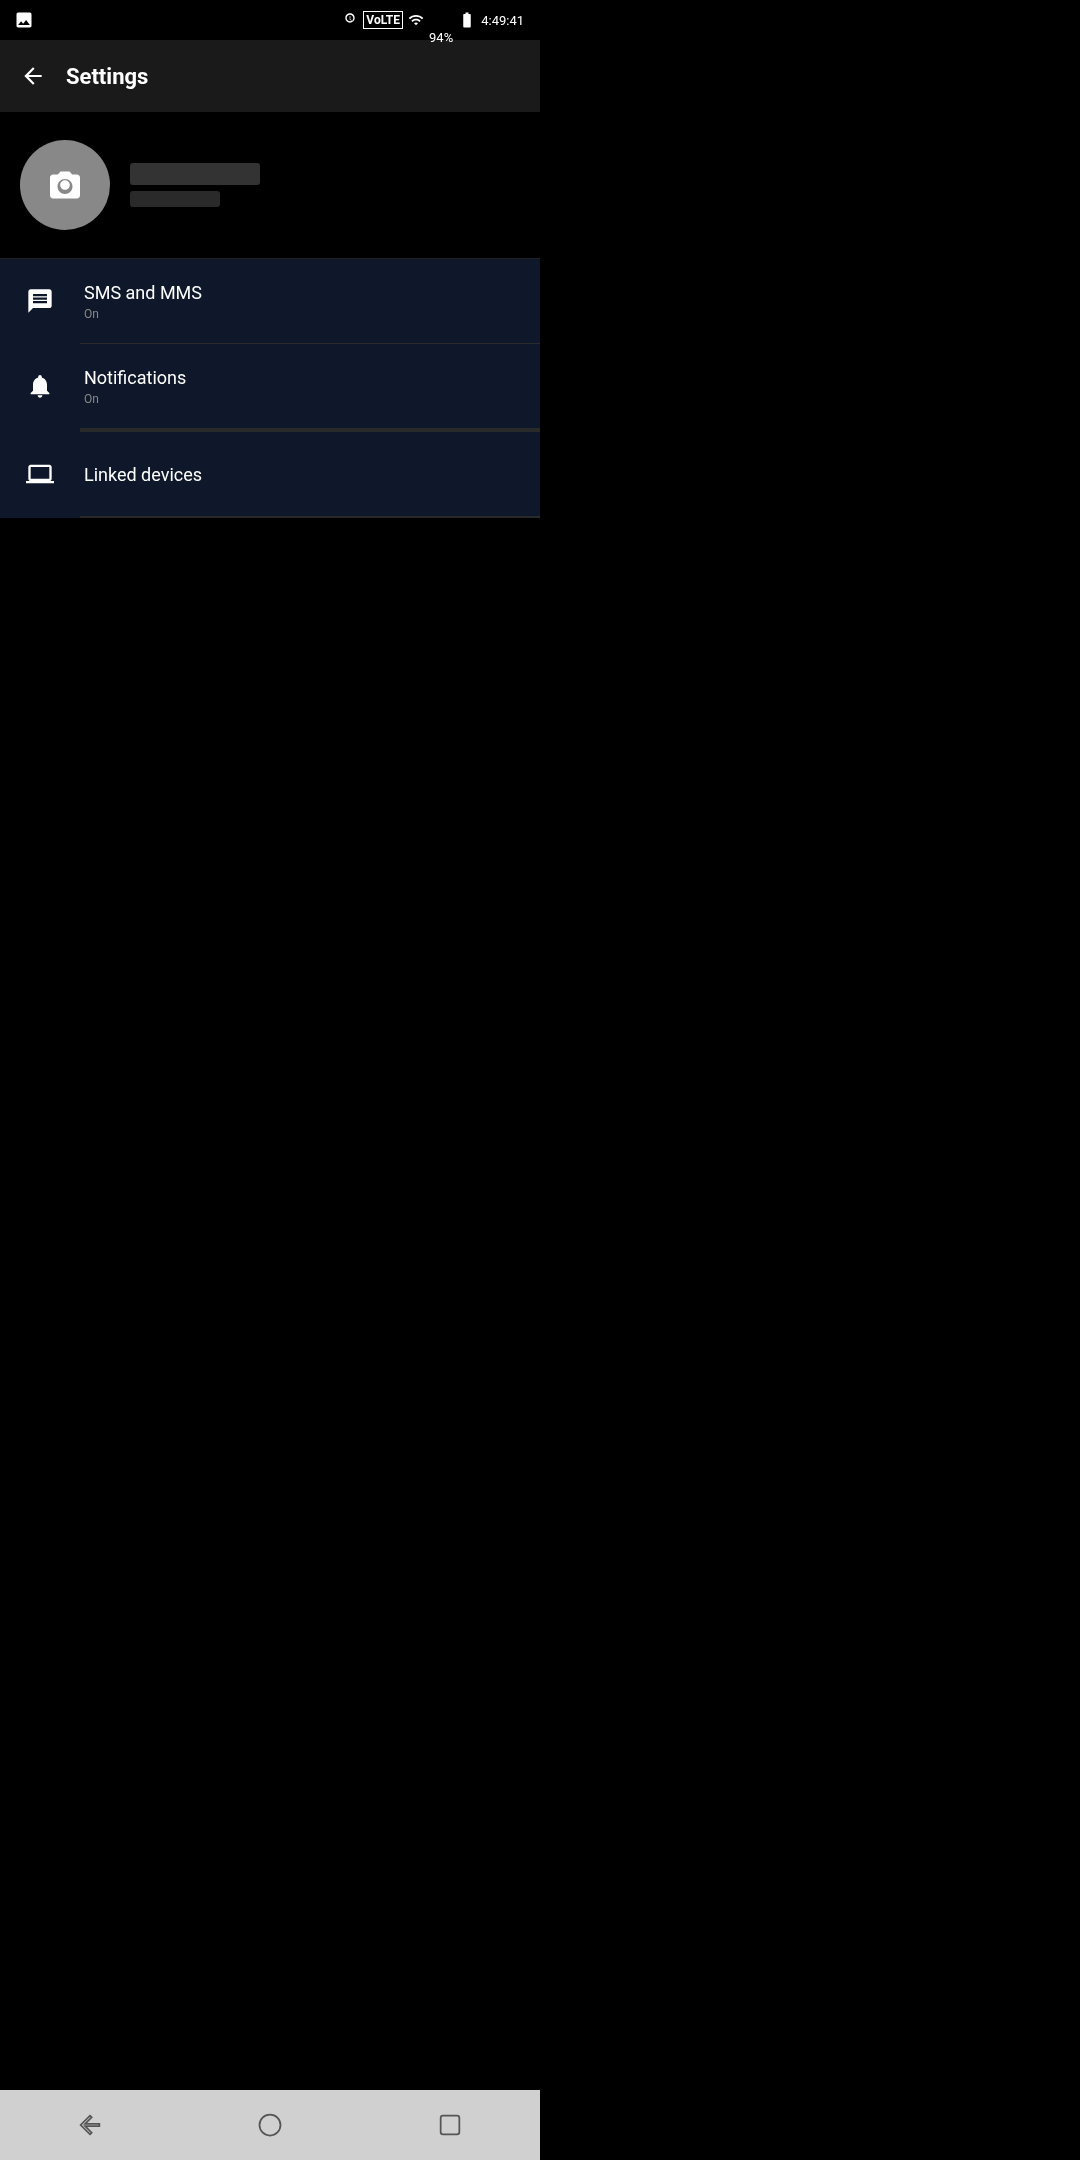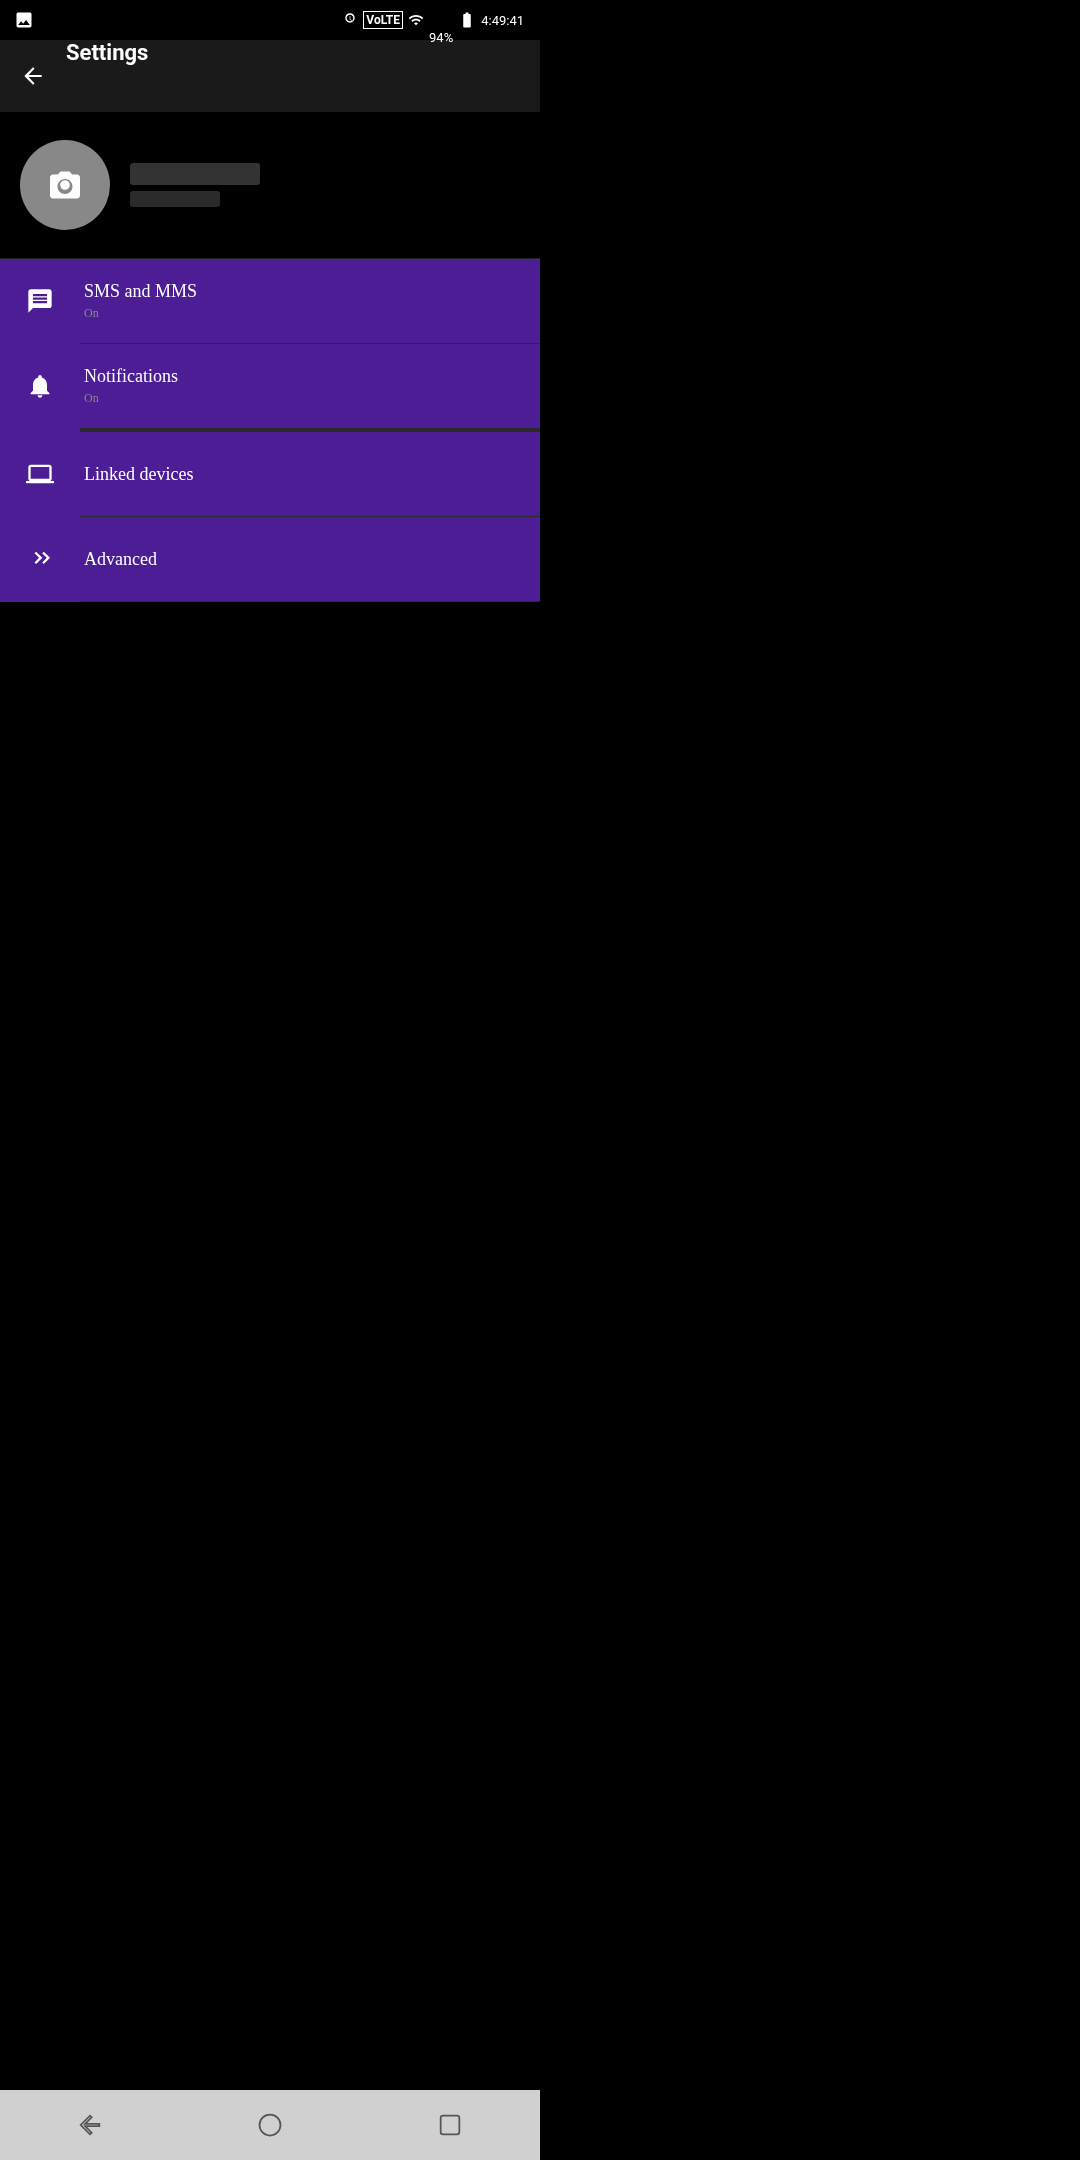--- a/index.html
+++ b/index.html
@@ -37,6 +37,7 @@
       height: 72px;
       background: #1a1a1a;
       display: flex;
+      align-items: center;
       padding: 0 20px;
       gap: 20px;
     }

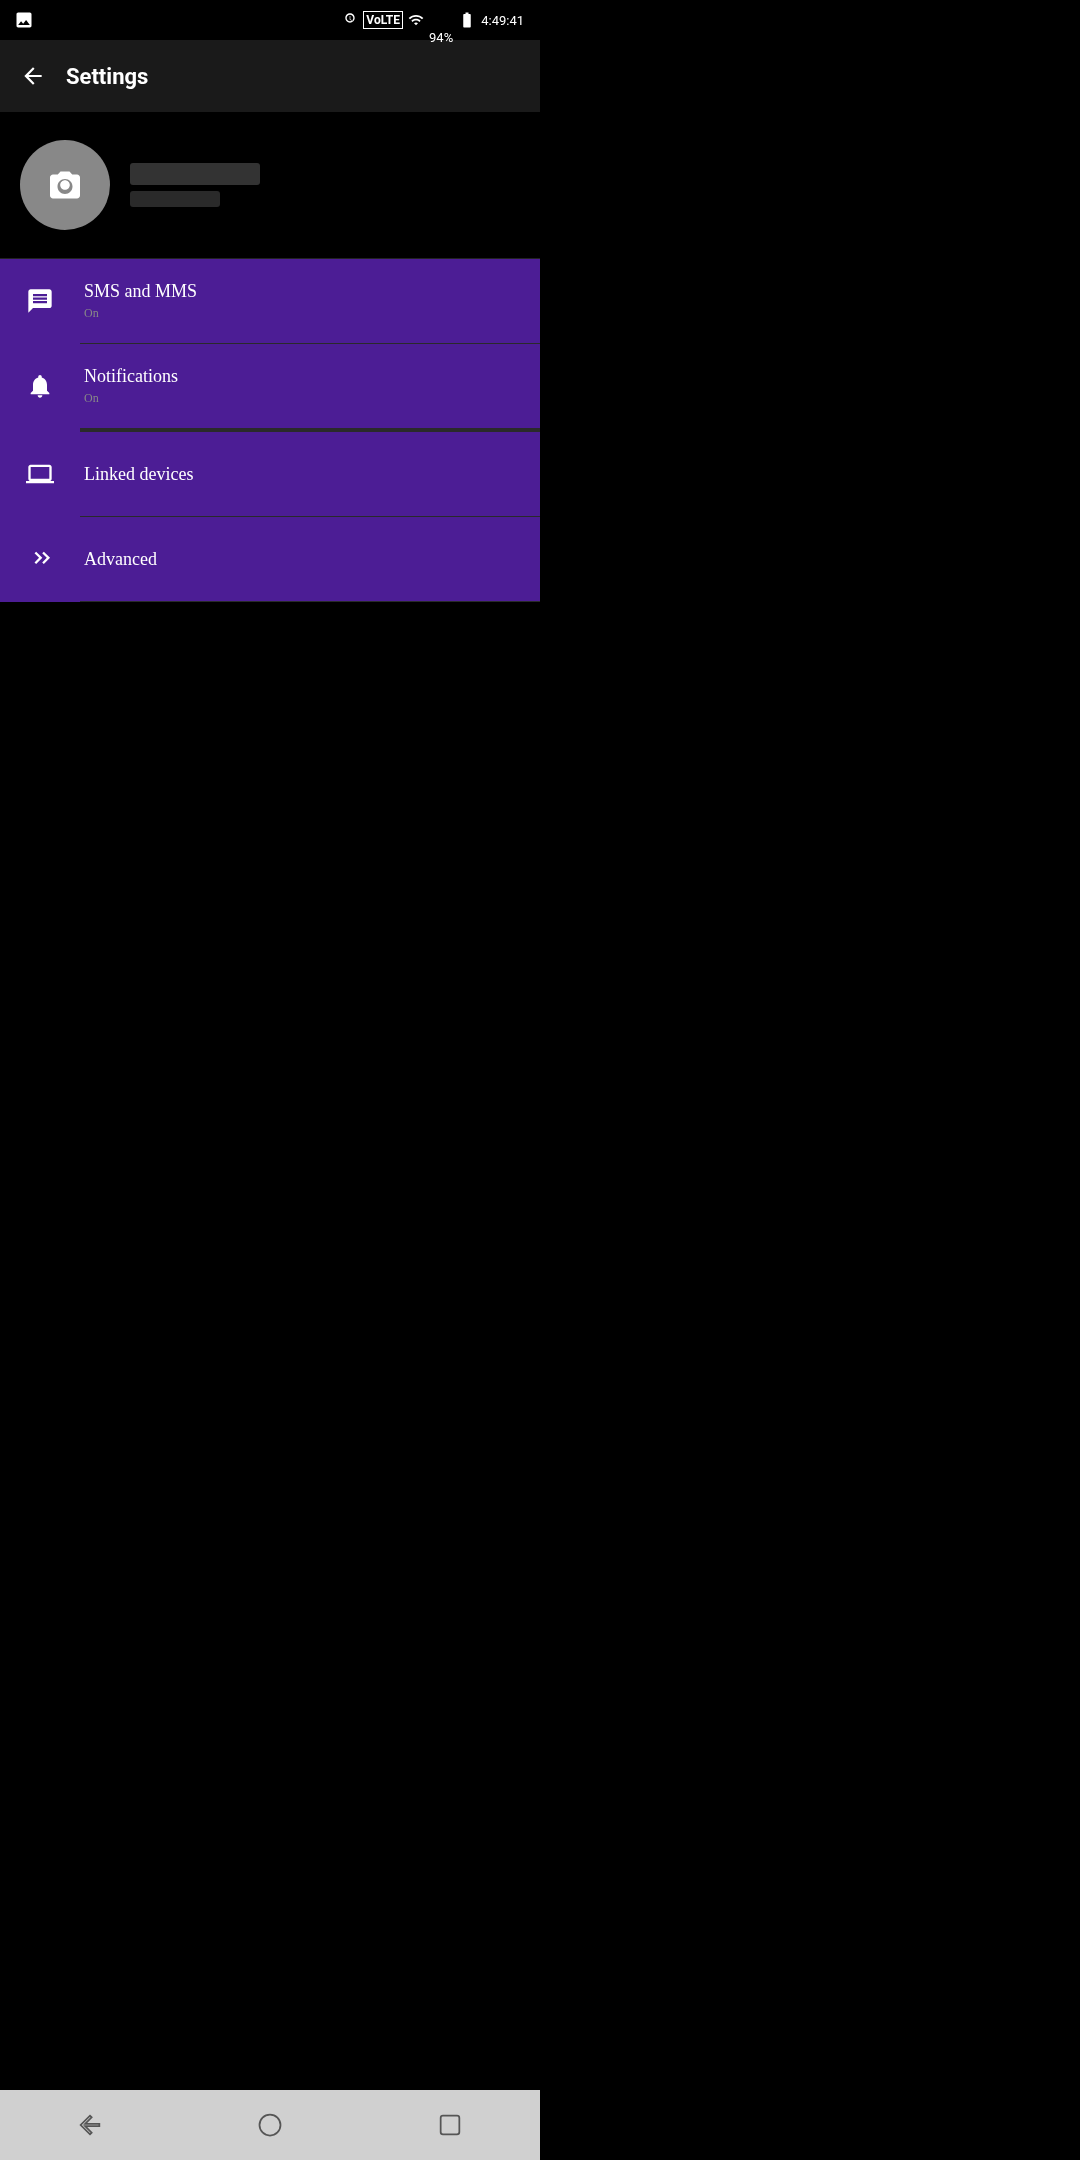--- a/index.html
+++ b/index.html
@@ -105,8 +105,7 @@
 
     
     .settings-list {
-      background: #4c1d95;
-      font-family: Liberation Serif, serif;
+      background: #0f172a;
     }
     .settings-item {
       display: flex;

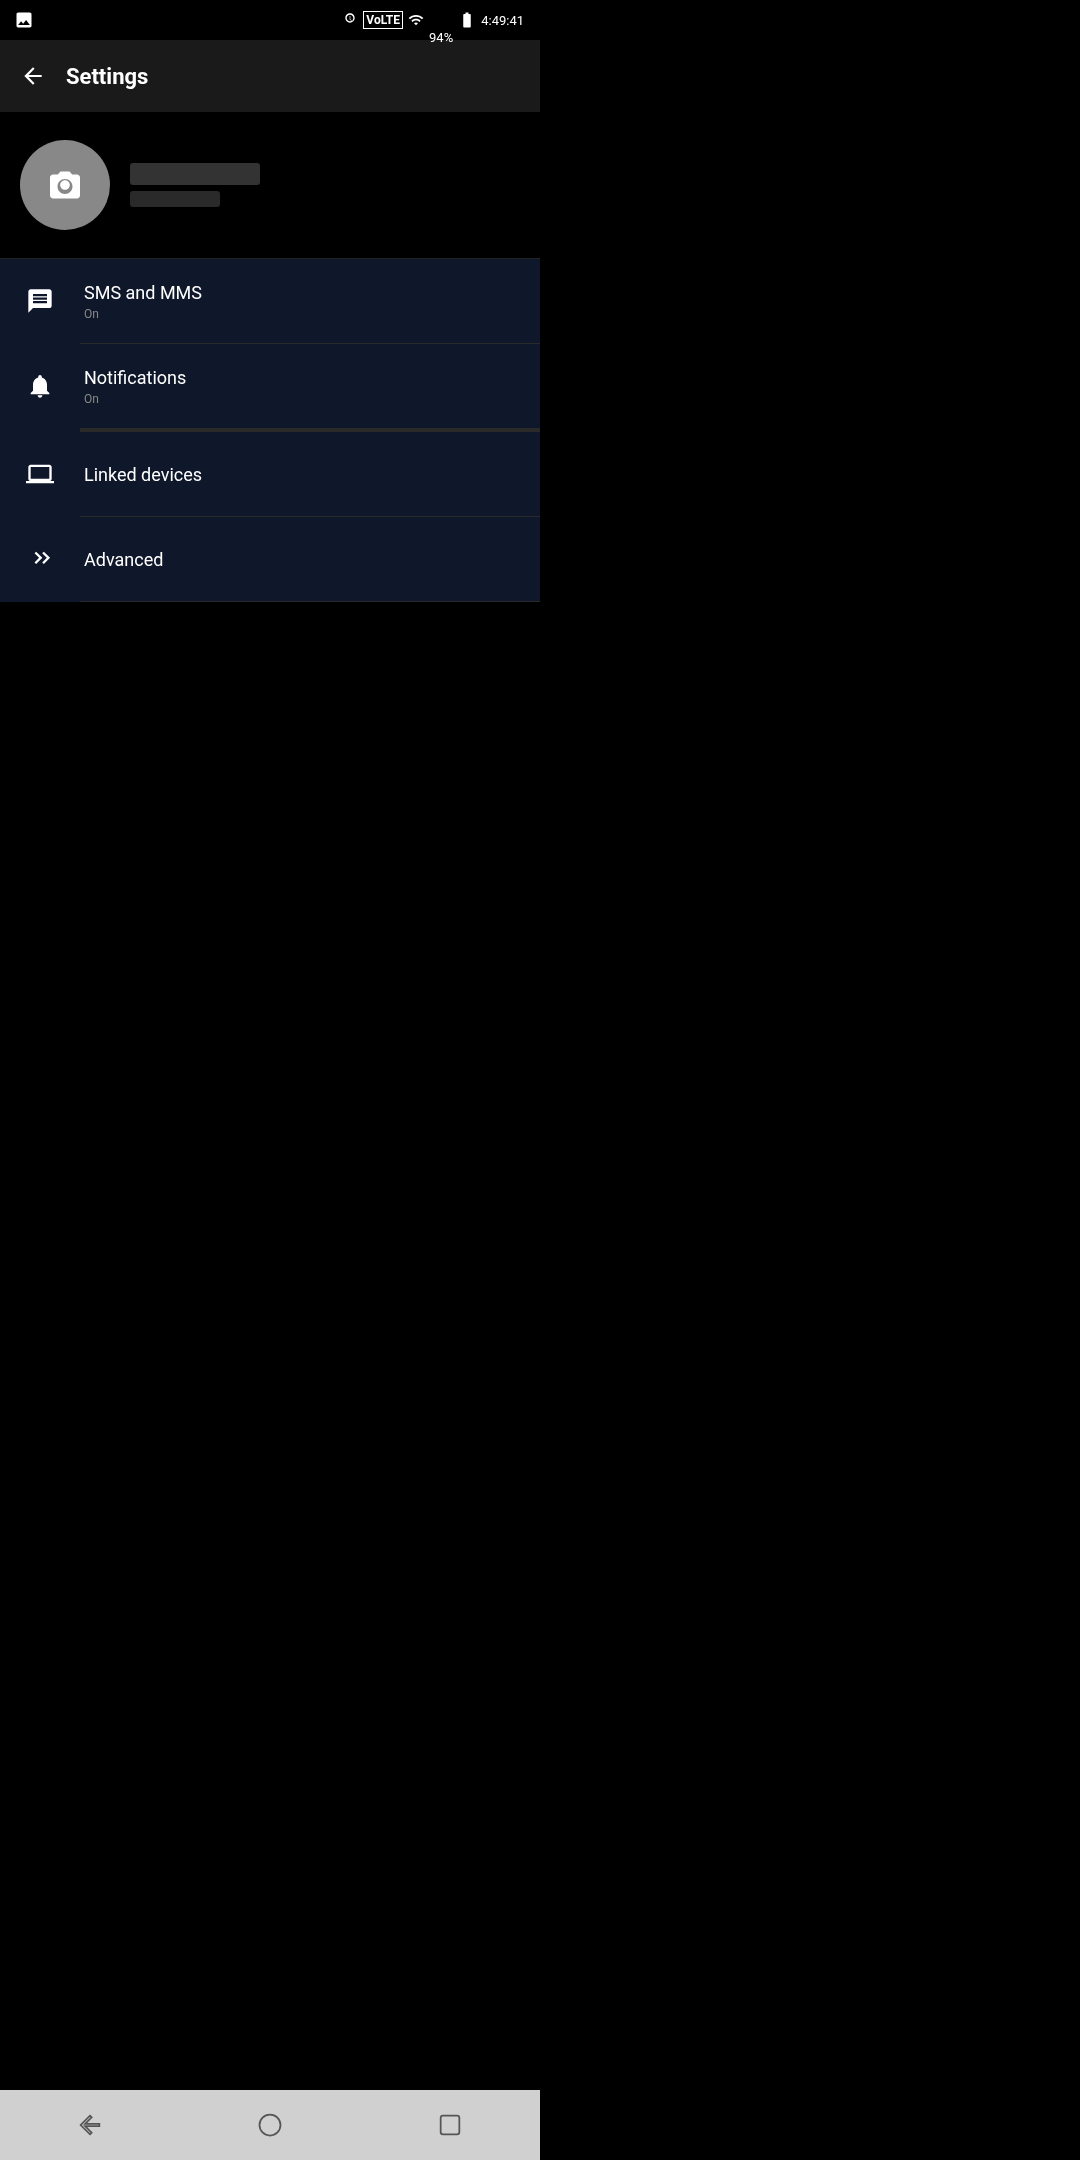--- a/index.html
+++ b/index.html
@@ -276,16 +276,6 @@
     </div>
     <div class="divider"></div>
 
-    <div class="settings-item">
-      <div class="item-icon">
-        <svg viewBox="0 0 24 24">
-          <path d="M8.7 16.3l-1.4-1.4L11.2 11 7.3 7.1l1.4-1.4L14 11zM15.3 16.3l-1.4-1.4 3.9-3.9-3.9-3.9 1.4-1.4 5.3 5.3z"></path>
-        </svg>
-      </div>
-      <div class="item-text">
-        <span class="item-title">Advanced</span>
-      </div>
-    </div>
     <div class="divider"></div>
 
   </div>

